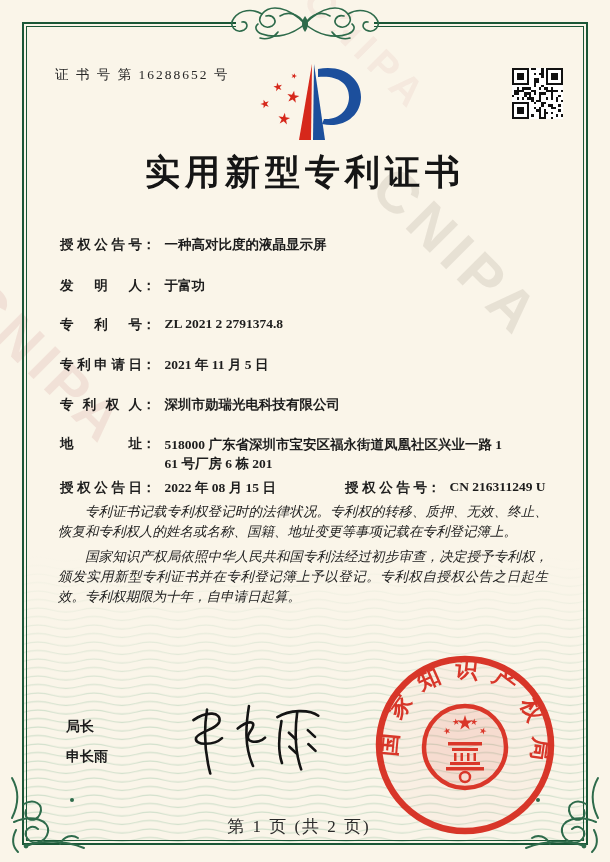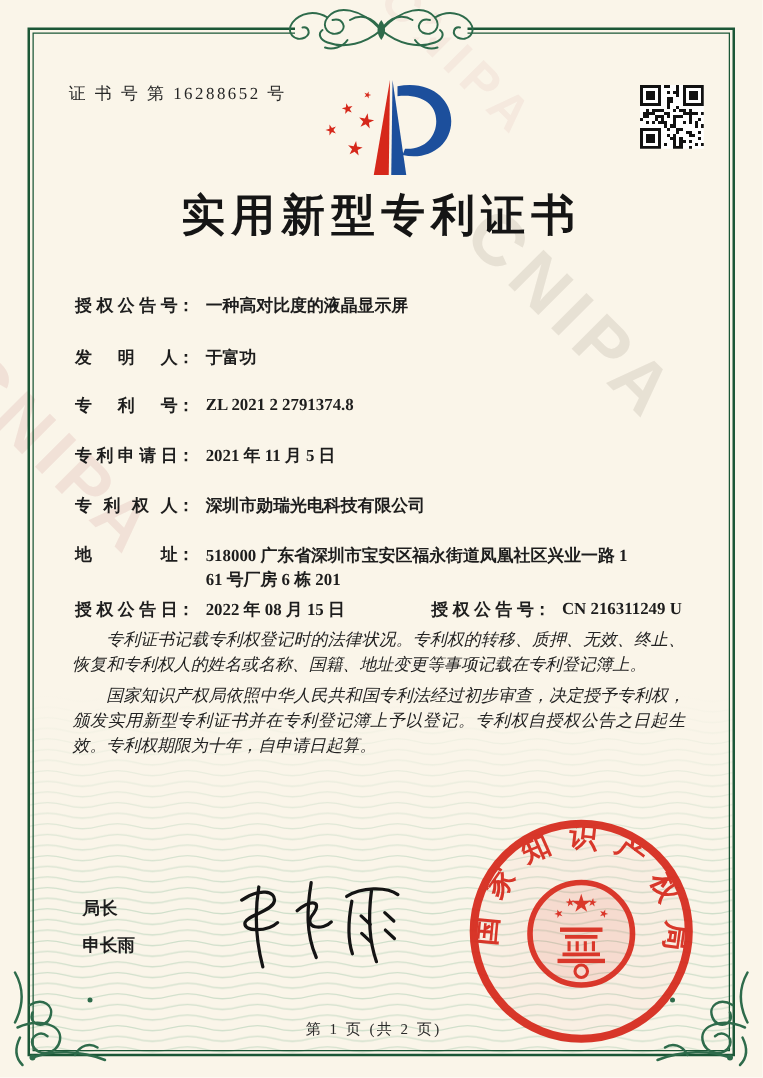--- a/index.html
+++ b/index.html
@@ -57,7 +57,7 @@
              color:#c81d10;letter-spacing:0.5px;z-index:6;text-align:center;}
 
   .footer{position:absolute;left:0;top:815px;width:598px;text-align:center;
-          font-size:12px;color:#2a2a2a;letter-spacing:2px;z-index:4;}
+          font-size:17px;color:#2a2a2a;letter-spacing:2px;z-index:4;}
 </style>
 </head>
 <body>

